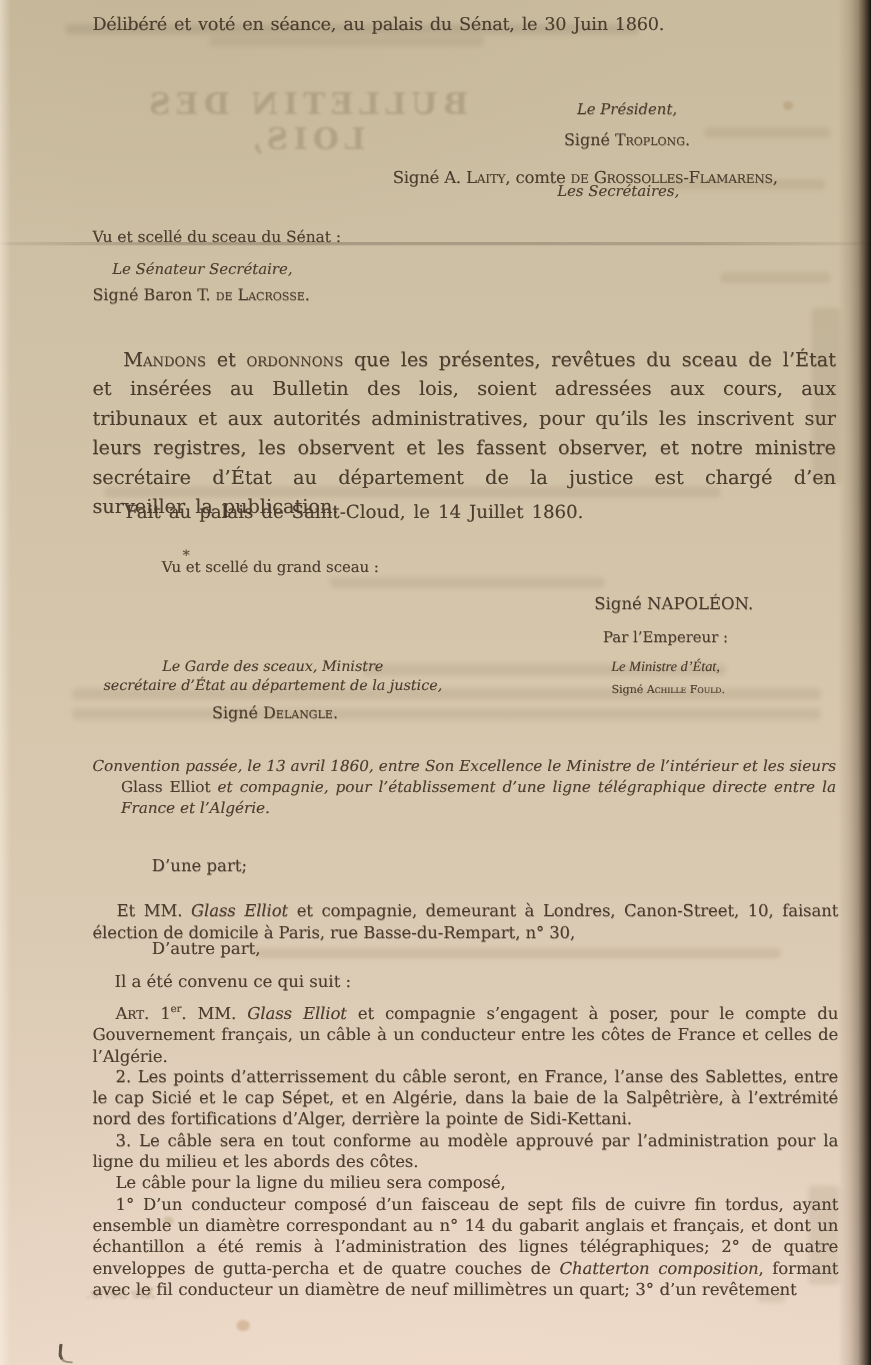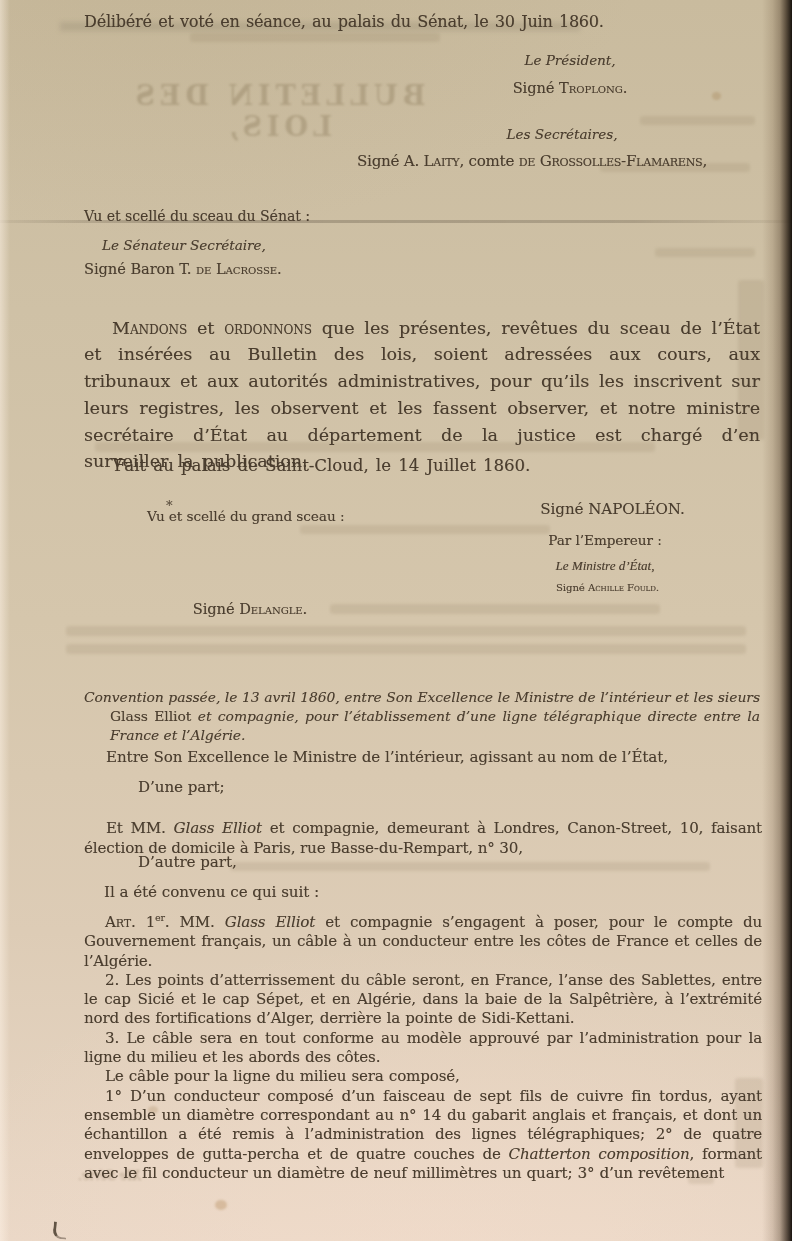--- a/index.html
+++ b/index.html
@@ -15,7 +15,7 @@
   .t{position:absolute;text-shadow:0.3px 0.3px 0.4px rgba(58,46,33,0.35);}
   .it{font-style:italic;}
   .sc{font-variant:small-caps;}
-  .ctr{text-align:center;}
+  .ctr{text-align:center;margin-top:40px;}
   sup{font-size:0.62em;vertical-align:super;}
 
   

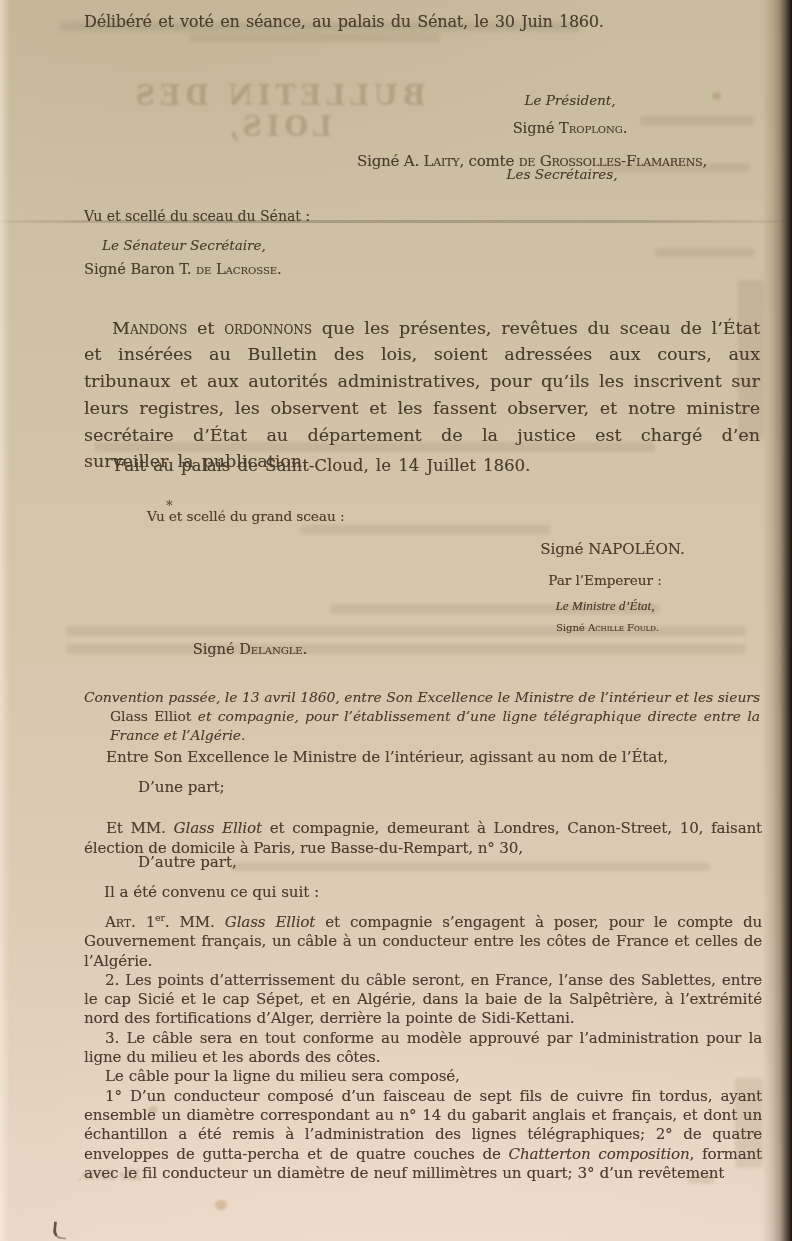--- a/index.html
+++ b/index.html
@@ -106,6 +106,10 @@
   <div class="t ctr sig-napoleon"><span>Signé </span><span>NAPOLÉON.</span></div>
   <div class="t grand-seal">Vu et scellé du grand sceau :</div>
   <div class="t ctr par-empereur">Par l’Empereur :</div>
+  <div class="t it ctr keeper-title">
+    <div>Le Garde des sceaux, Ministre</div>
+    <div>secrétaire d’État au département de la justice,</div>
+  </div>
   <div class="t it ctr ministre-etat">Le Ministre d’État,</div>
   <div class="t ctr sig-fould"><span>Signé </span><span class="sc">Achille Fould.</span></div>
   <div class="t ctr sig-delangle"><span>Signé </span><span class="sc">Delangle.</span></div>

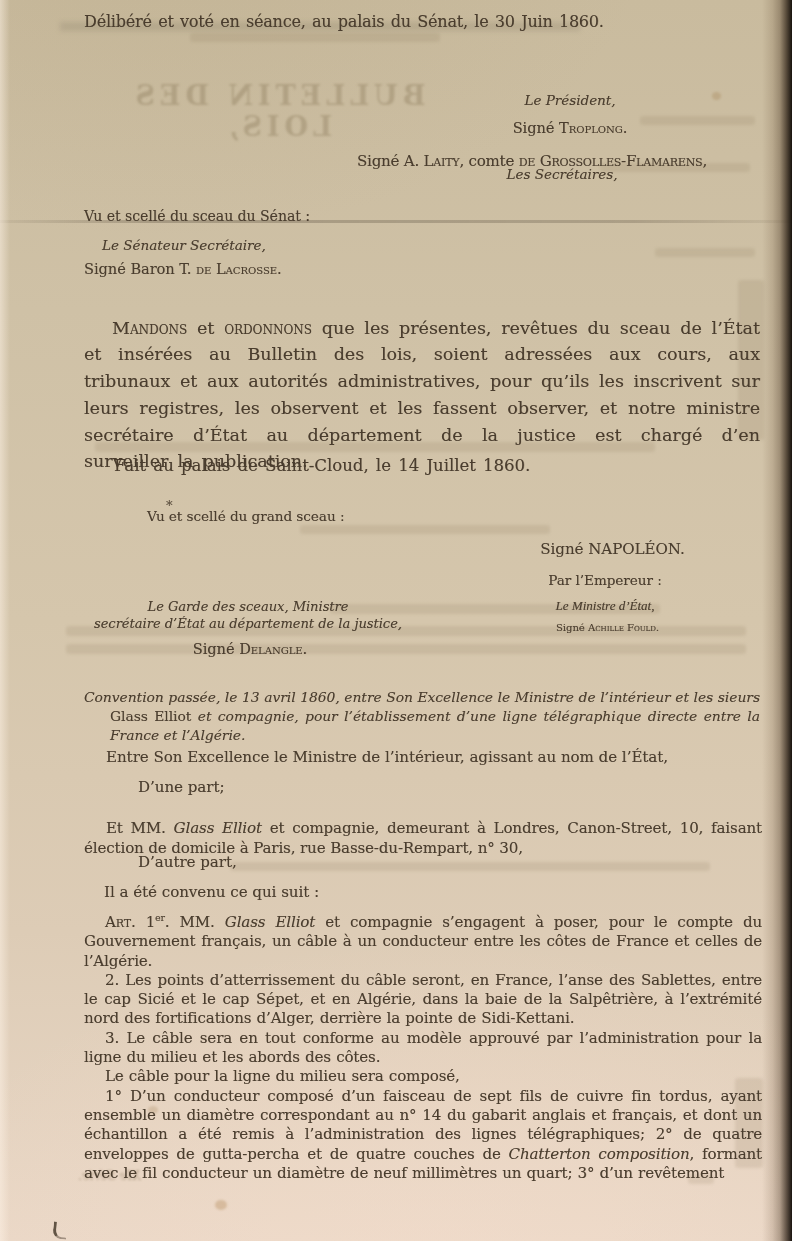--- a/index.html
+++ b/index.html
@@ -115,7 +115,6 @@
   <div class="t ctr sig-delangle"><span>Signé </span><span class="sc">Delangle.</span></div>
 
   <p class="t it conv-heading"><span>Convention passée, le 13 avril 1860, entre Son Excellence le Ministre de l’intérieur et les sieurs </span><span class="roman">Glass Elliot</span><span> et compagnie, pour l’établissement d’une ligne télégraphique directe entre la France et l’Algérie.</span></p>
-  <div class="t party-one">Entre Son Excellence le Ministre de l’intérieur, agissant au nom de l’État,</div>
   <div class="t dune-part">D’une part;</div>
   <p class="t party-two"><span>Et MM. </span><span class="it">Glass Elliot</span><span> et compagnie, demeurant à Londres, Canon-Street, 10, faisant élection de domicile à Paris, rue Basse-du-Rempart, n° 30,</span></p>
   <div class="t dautre-part">D’autre part,</div>

